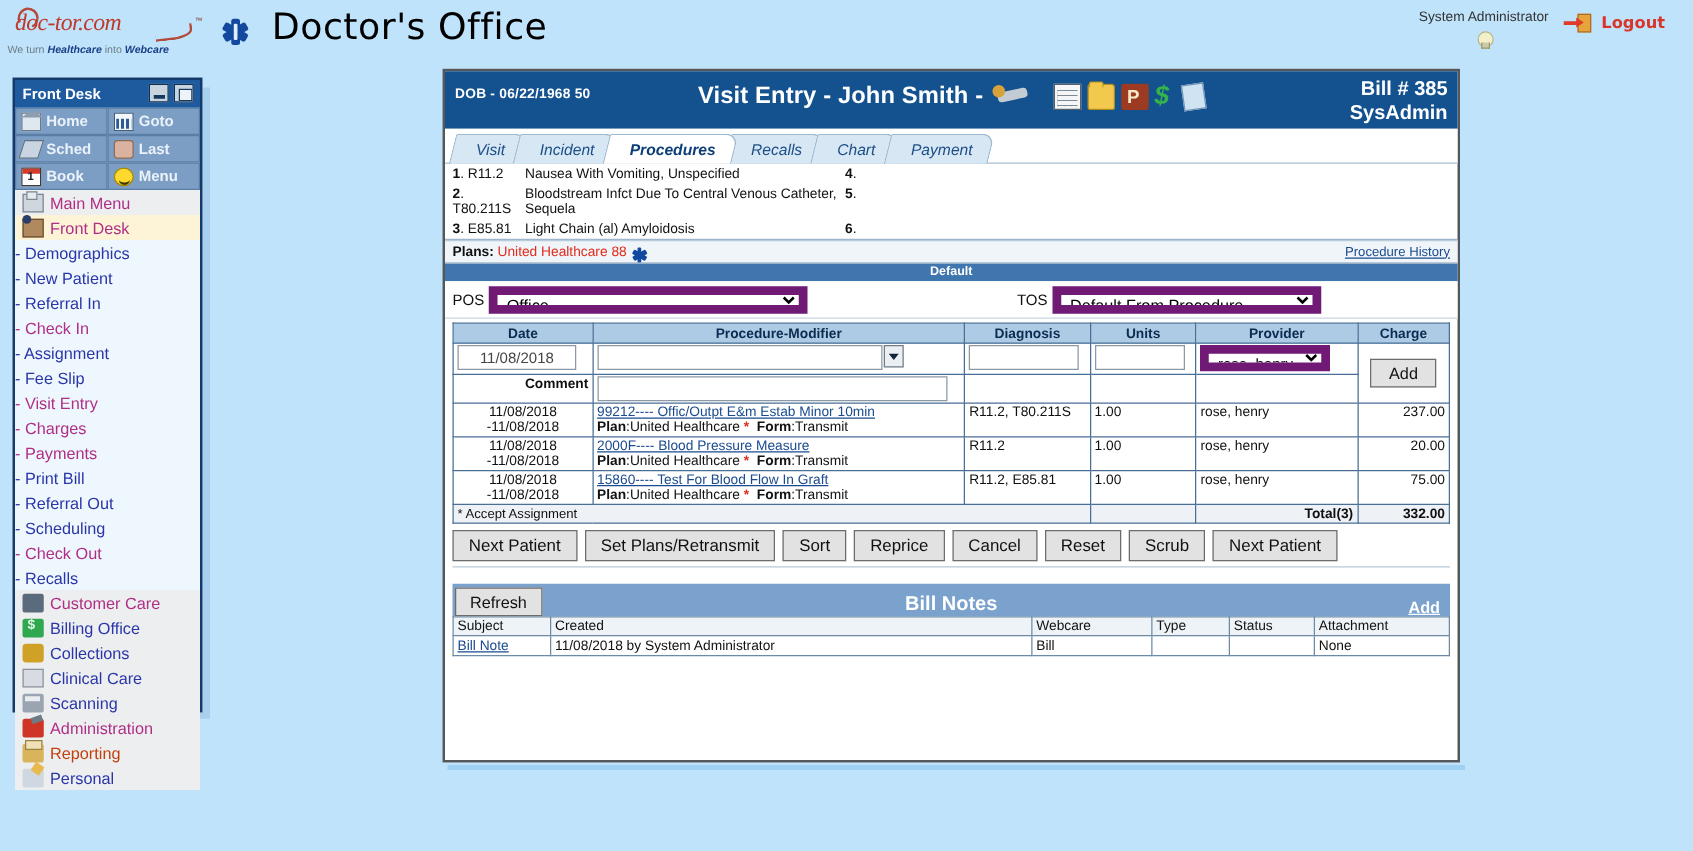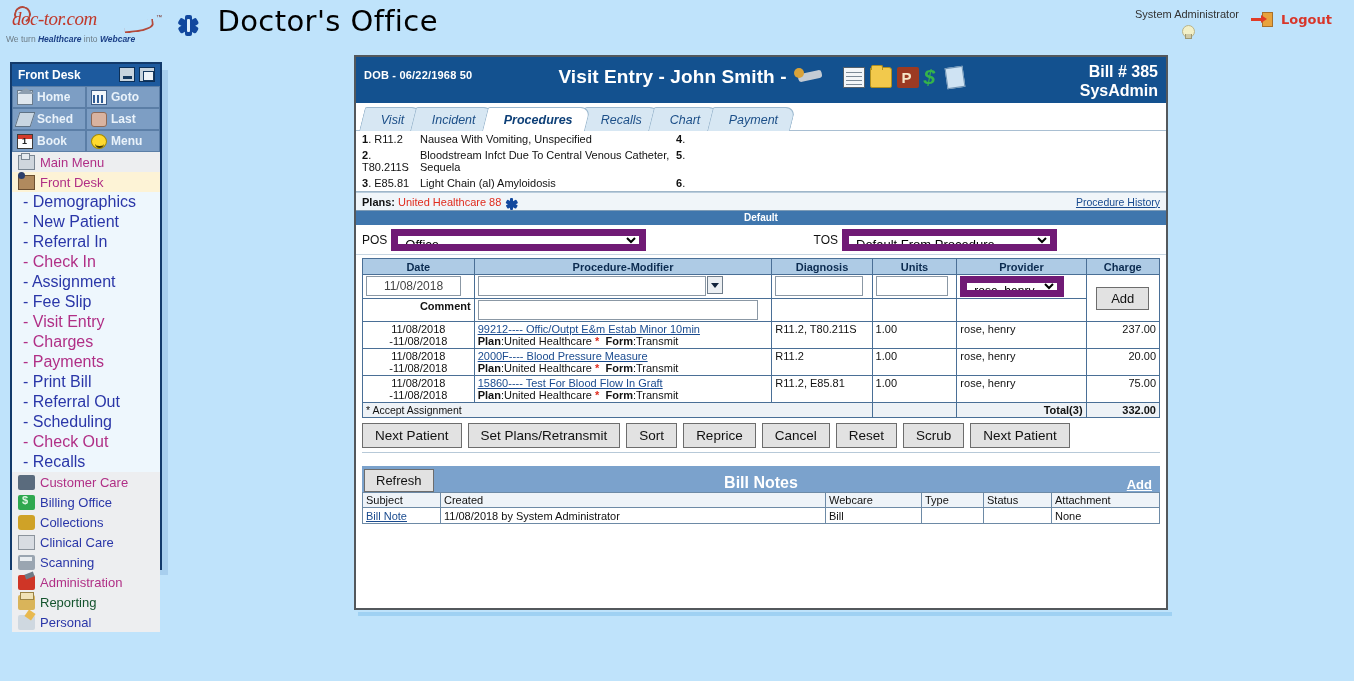--- a/index.html
+++ b/index.html
@@ -159,7 +159,7 @@
   }
   .sb-section { background: #edeef0; color: #b02f86; font-size: 13px; }
   .sb-section.active { background: #fdf3d6; }
-  .sb-sub { font-size: 16px; padding-left: 11px; }
+  .sb-sub { font-size: 13px; padding-left: 0; }
   .sb-ico { width: 17px; height: 15px; flex: 0 0 17px; position: relative; }
 
   .gi-org { background:#cfd6dd; border:1px solid #7b8793; }

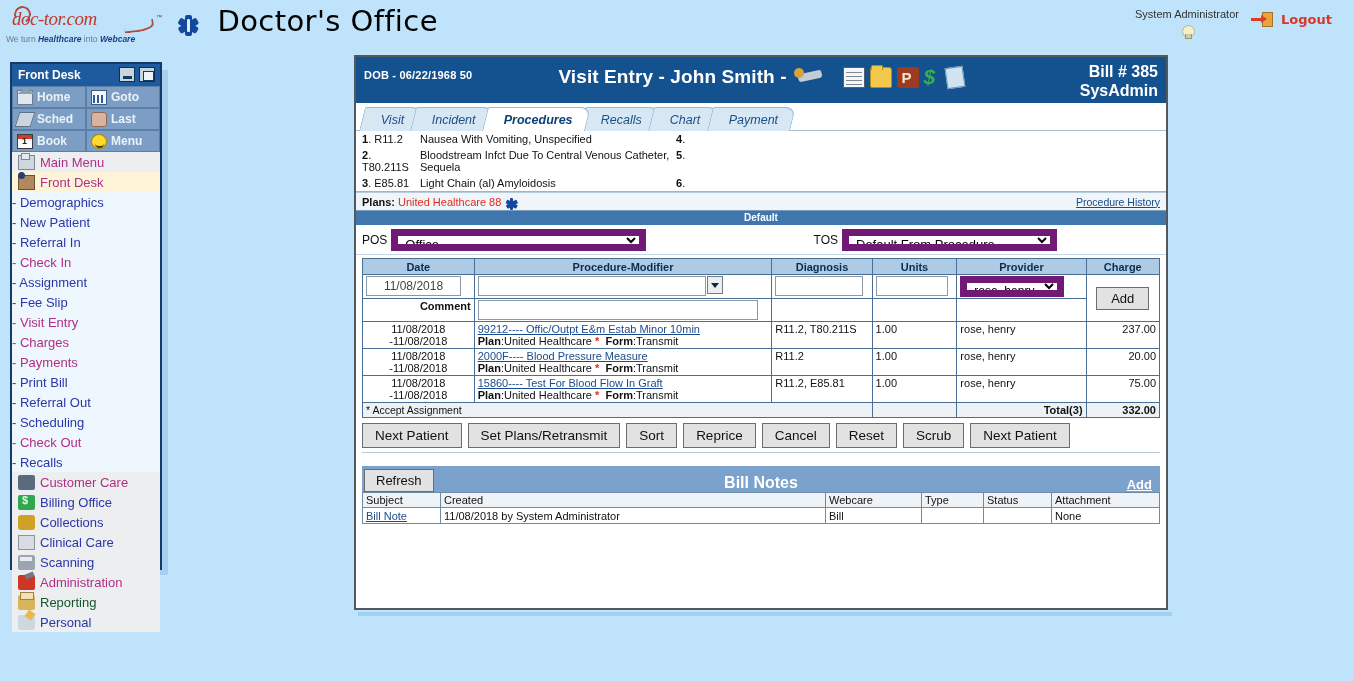--- a/index.html
+++ b/index.html
@@ -511,7 +511,7 @@
     </div>
     <div class="sb-row sb-section">
       <span class="sb-ico gi-rep"></span>
-      <span style="color:#14532d">Reporting</span>
+      <span style="color:#c2410c">Reporting</span>
     </div>
     <div class="sb-row sb-section">
       <span class="sb-ico gi-pers"></span>

